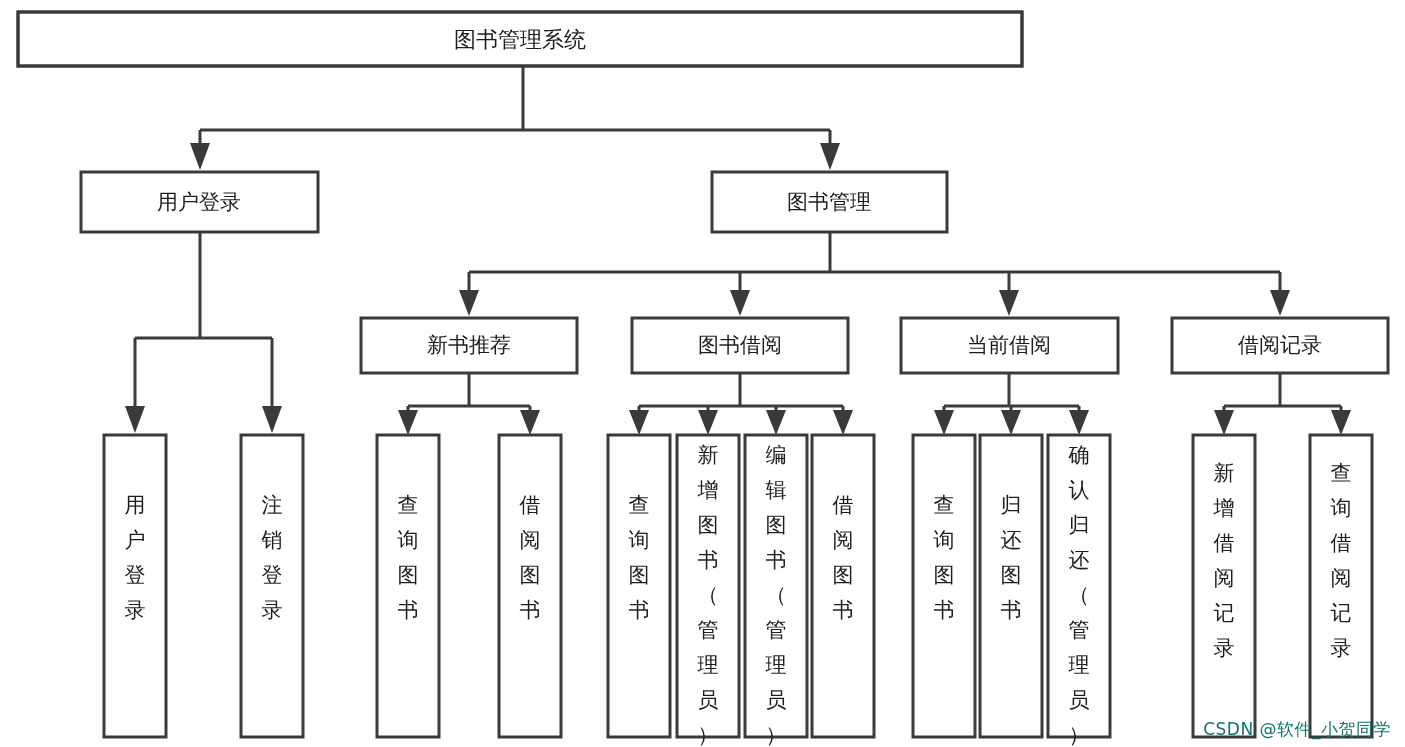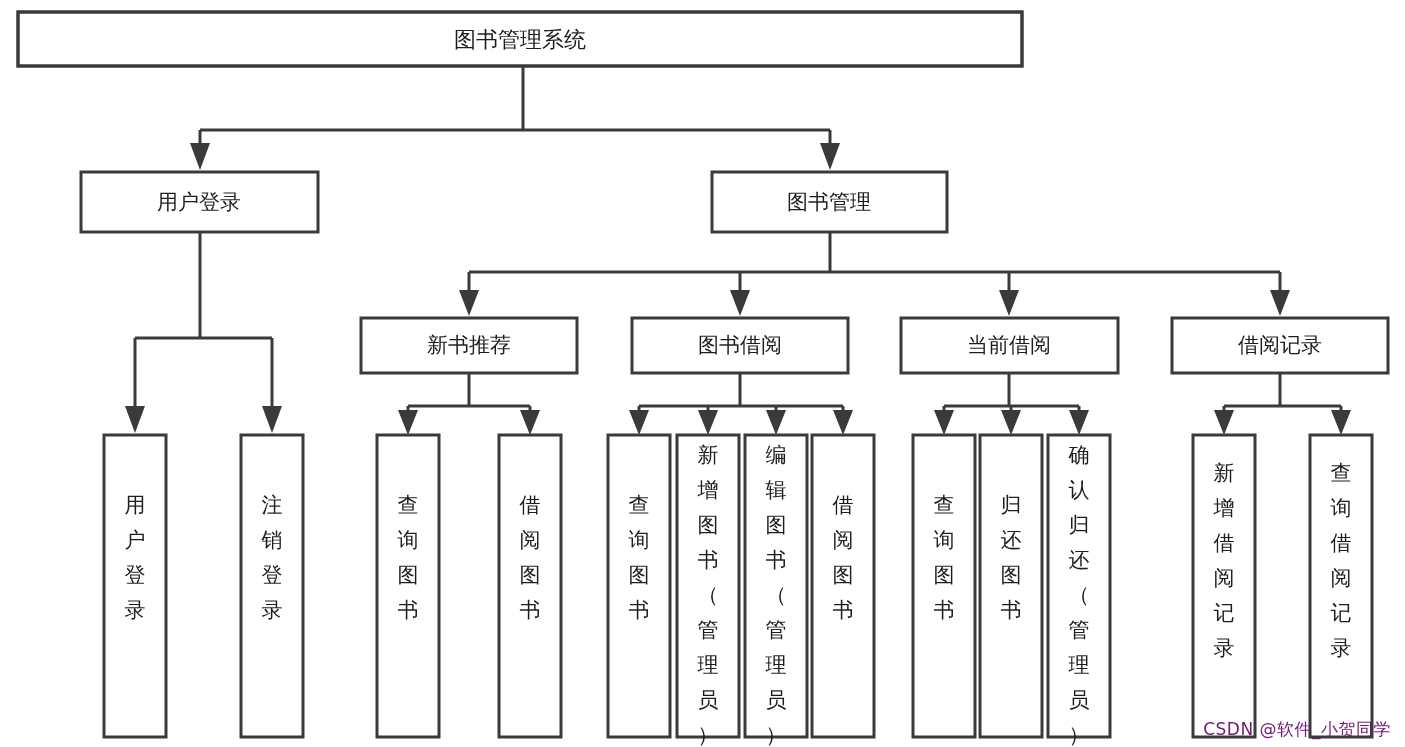--- a/index.html
+++ b/index.html
@@ -68,7 +68,7 @@
     bottom: 6px;
     font-family: "DejaVu Sans", "Liberation Sans", sans-serif;
     font-size: 17px;
-    color: #701a75;
+    color: #0f766e;
     white-space: nowrap;
     letter-spacing: 0.5px;
     pointer-events: none;

